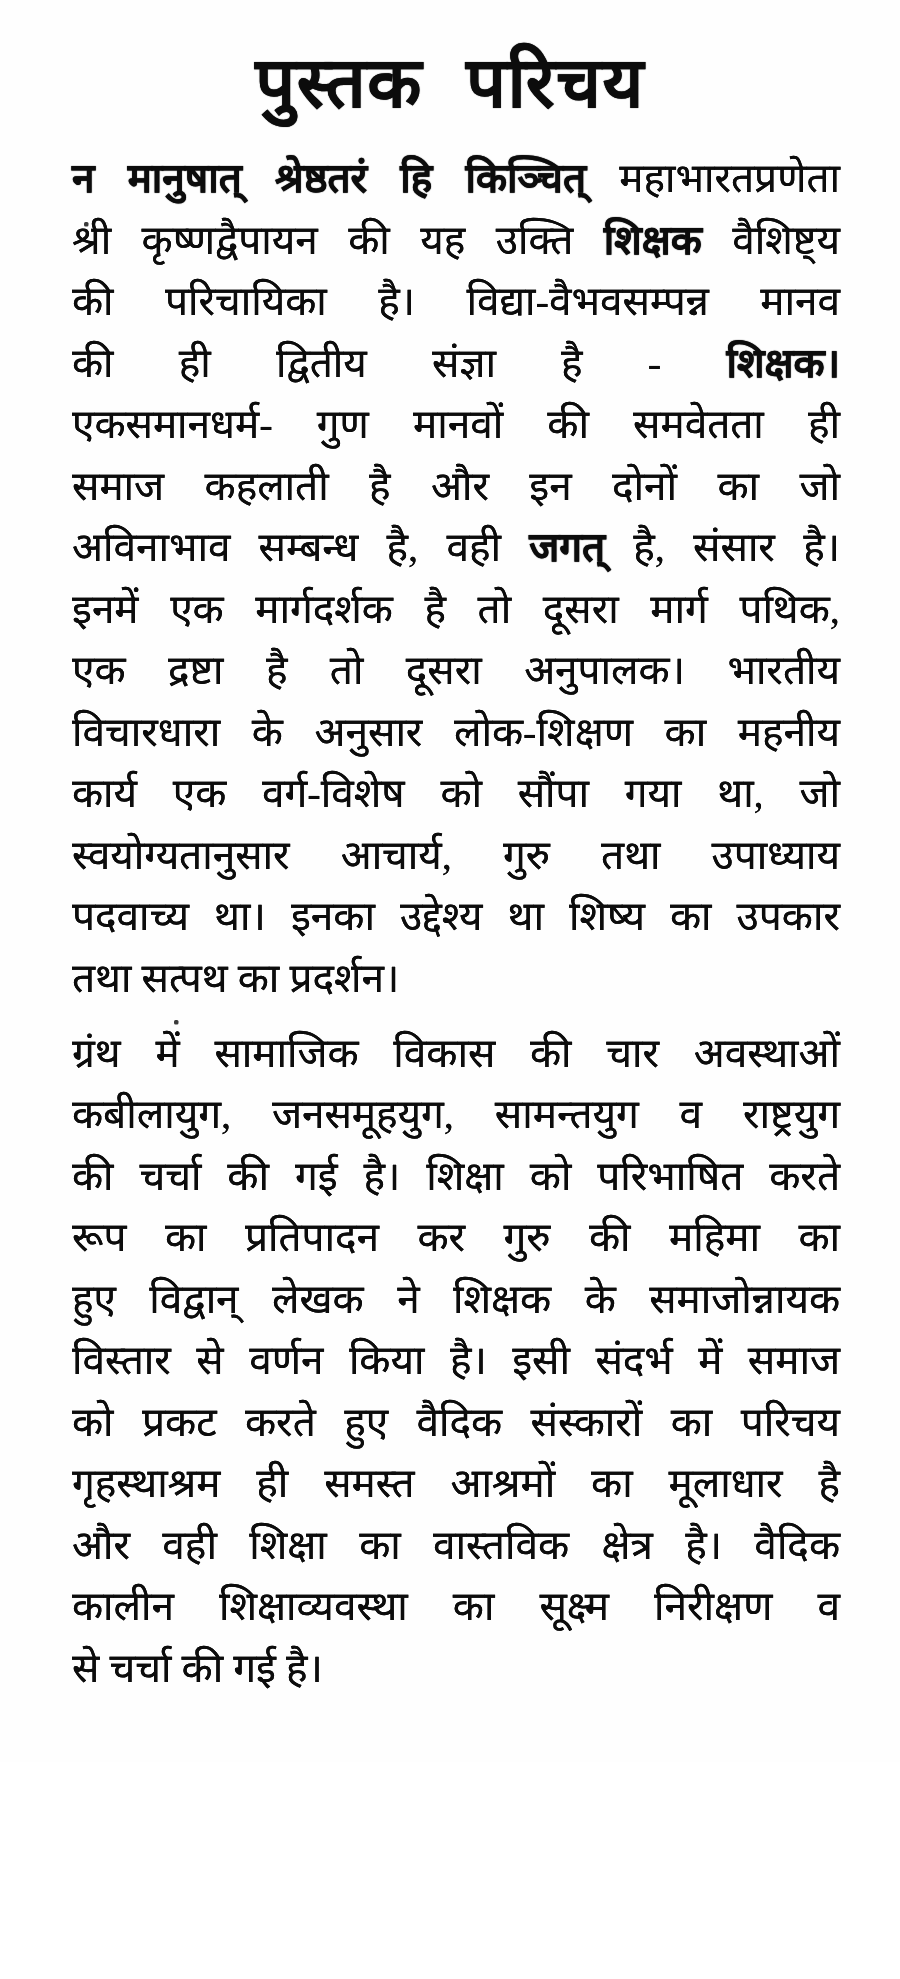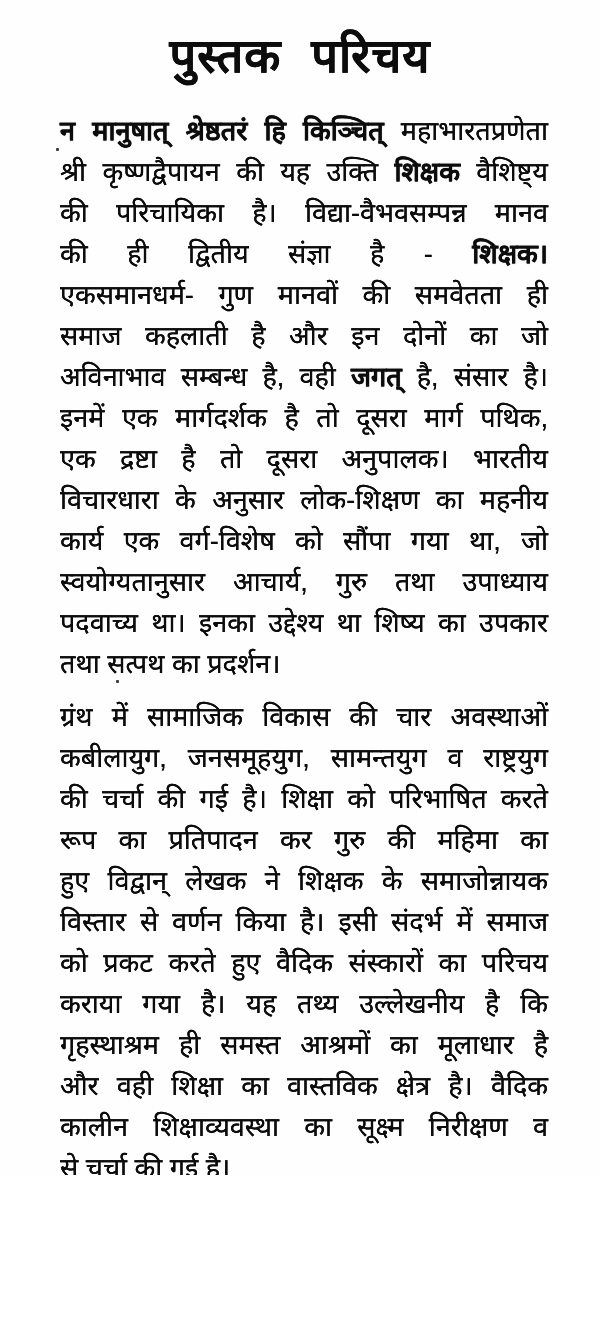--- a/index.html
+++ b/index.html
@@ -13,7 +13,7 @@
     height: 1175px;
     background: #fefefe;
     overflow: hidden;
-    font-family: Liberation Sans, sans-serif;
+    font-family: Liberation Serif, serif;
     color: #0c0c0c;
   }
   .title {

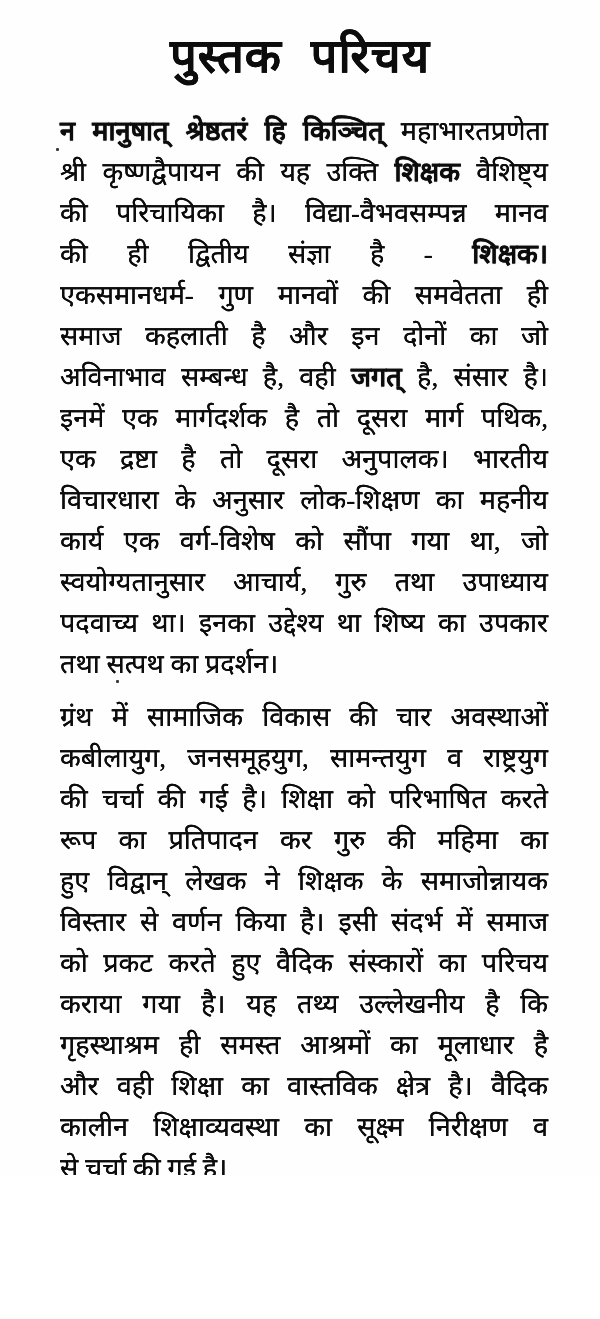--- a/index.html
+++ b/index.html
@@ -36,7 +36,7 @@
     left: 48px;
     width: 512px;
   }
-  .paragraph { margin: 12px; }
+  .paragraph { margin: 0; }
   .paragraph + .paragraph { margin-top: 9px; }
   .line {
     font-size: 27px;

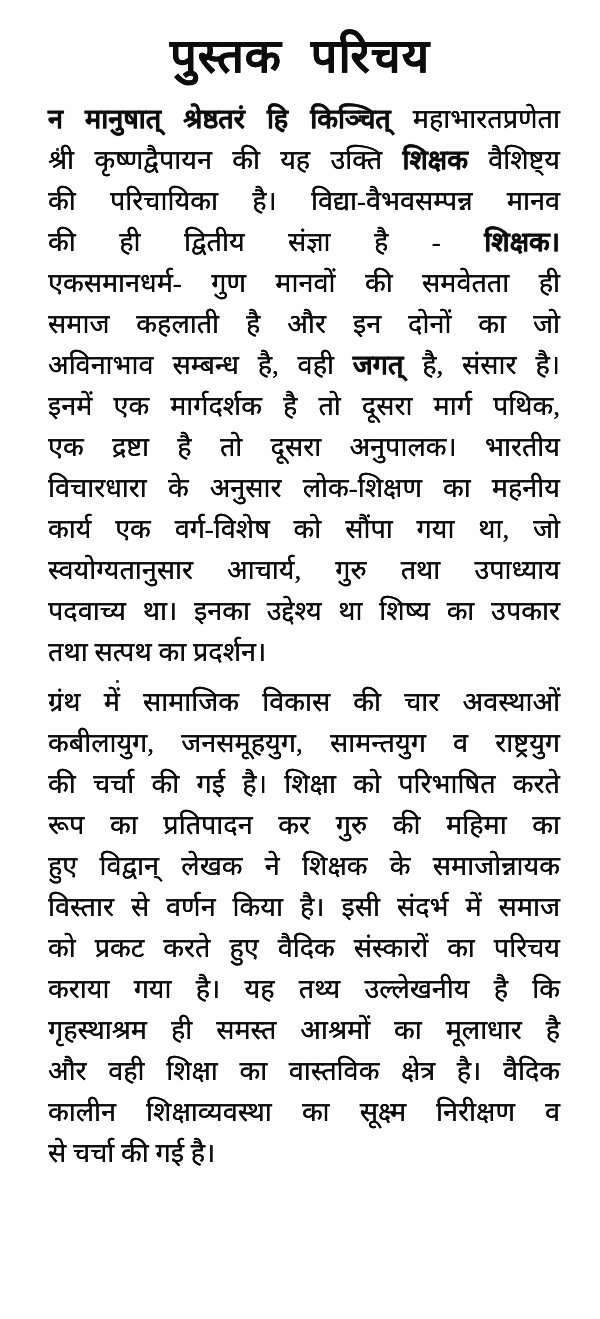--- a/index.html
+++ b/index.html
@@ -99,7 +99,6 @@
         <div class="line"><span class="seg">हुए विद्वान् लेखक ने शिक्षक के समाजोन्नायक</span></div>
         <div class="line"><span class="seg">विस्तार से वर्णन किया है। इसी संदर्भ में समाज</span></div>
         <div class="line"><span class="seg">को प्रकट करते हुए वैदिक संस्कारों का परिचय</span></div>
-        <div class="line"><span class="seg">कराया गया है। यह तथ्य उल्लेखनीय है कि</span></div>
         <div class="line"><span class="seg">गृहस्थाश्रम ही समस्त आश्रमों का मूलाधार है</span></div>
         <div class="line"><span class="seg">और वही शिक्षा का वास्तविक क्षेत्र है। वैदिक</span></div>
         <div class="line"><span class="seg">कालीन शिक्षाव्यवस्था का सूक्ष्म निरीक्षण व</span></div>

